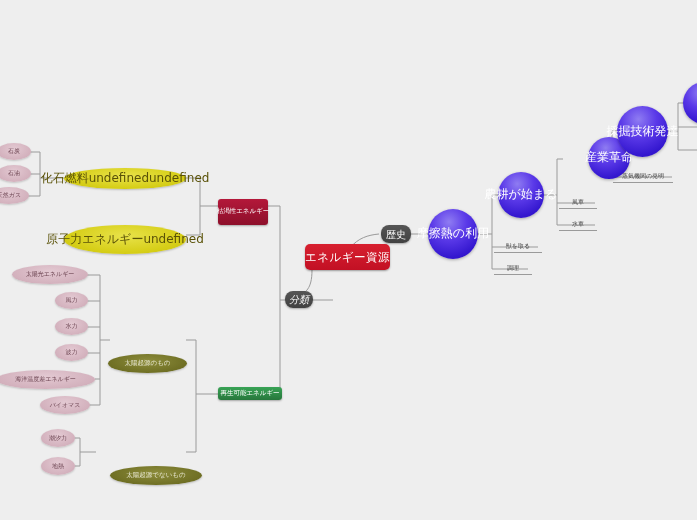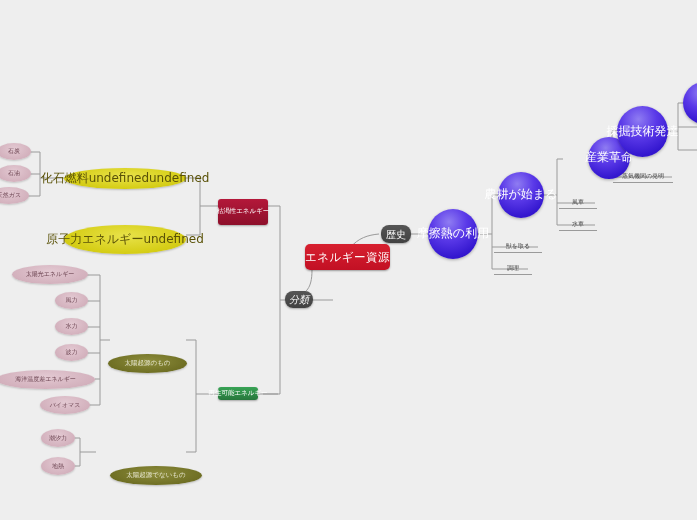--- a/index.html
+++ b/index.html
@@ -221,7 +221,7 @@
 
   <div class="node n-crimson" style="left:218px; top:199px; width:50px; height:26px;">枯渇性エネルギー</div>
 
-  <div class="node n-green" style="left:218px; top:387px; width:40px; height:13px;">再生可能エネルギー</div>
+  <div class="node n-green" style="left:218px; top:387px; width:64px; height:13px;">再生可能エネルギー</div>
 
   <div class="node n-yellow" style="left:64px; top:168px; width:122px; height:21px;">化石燃料undefinedundefined</div>
 

